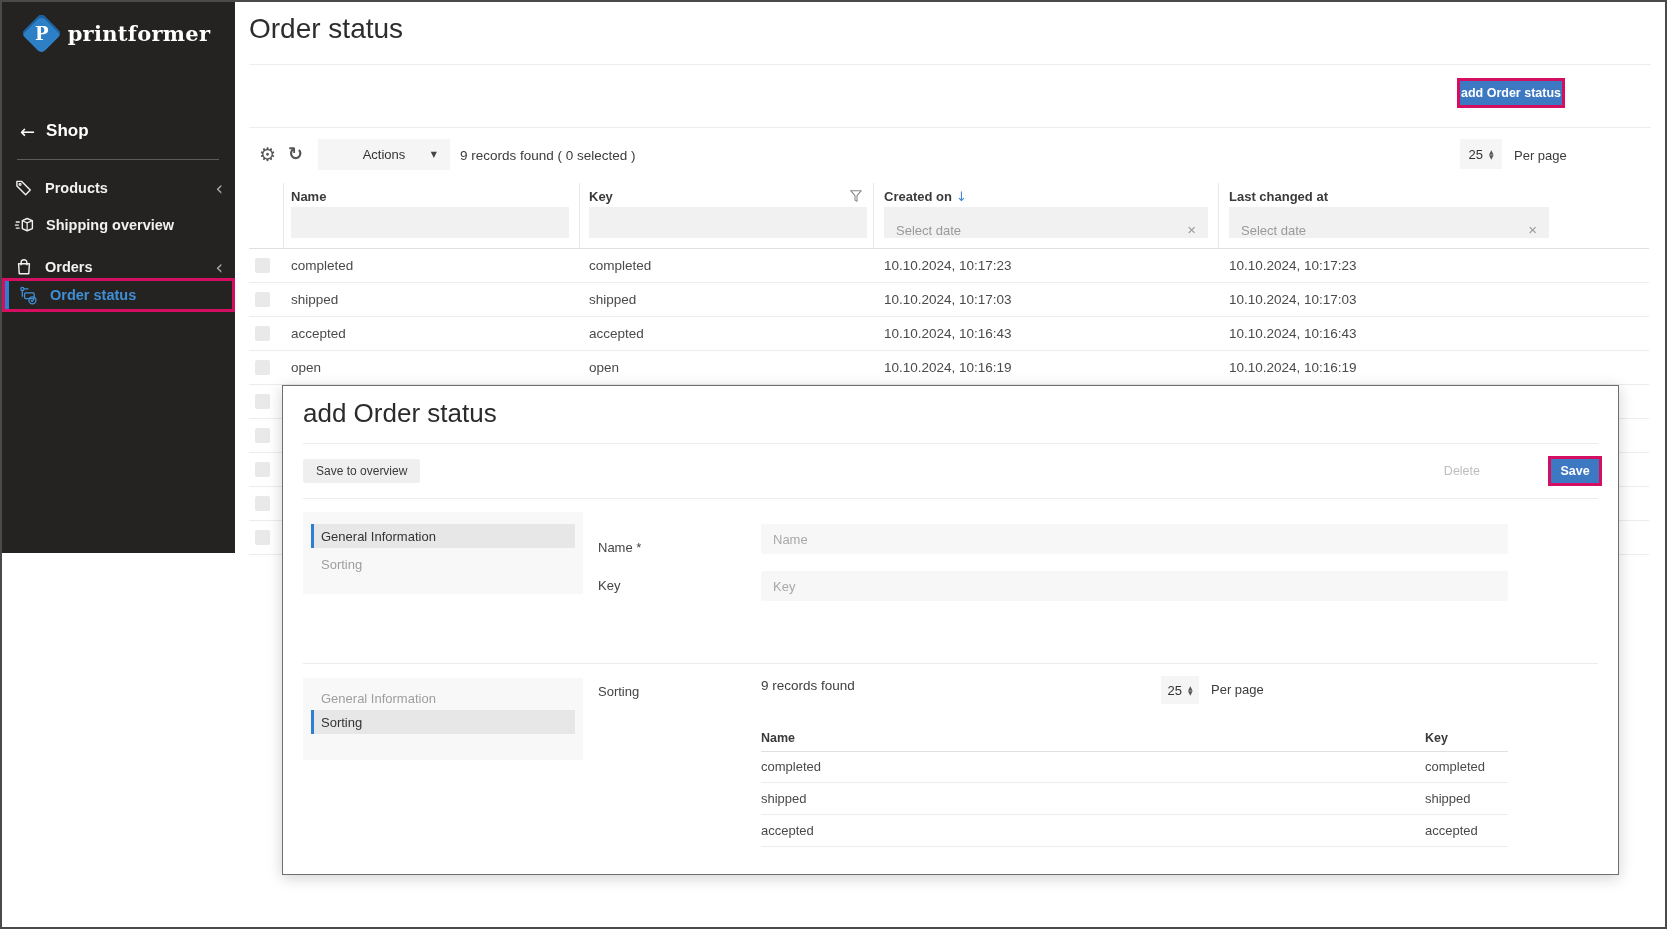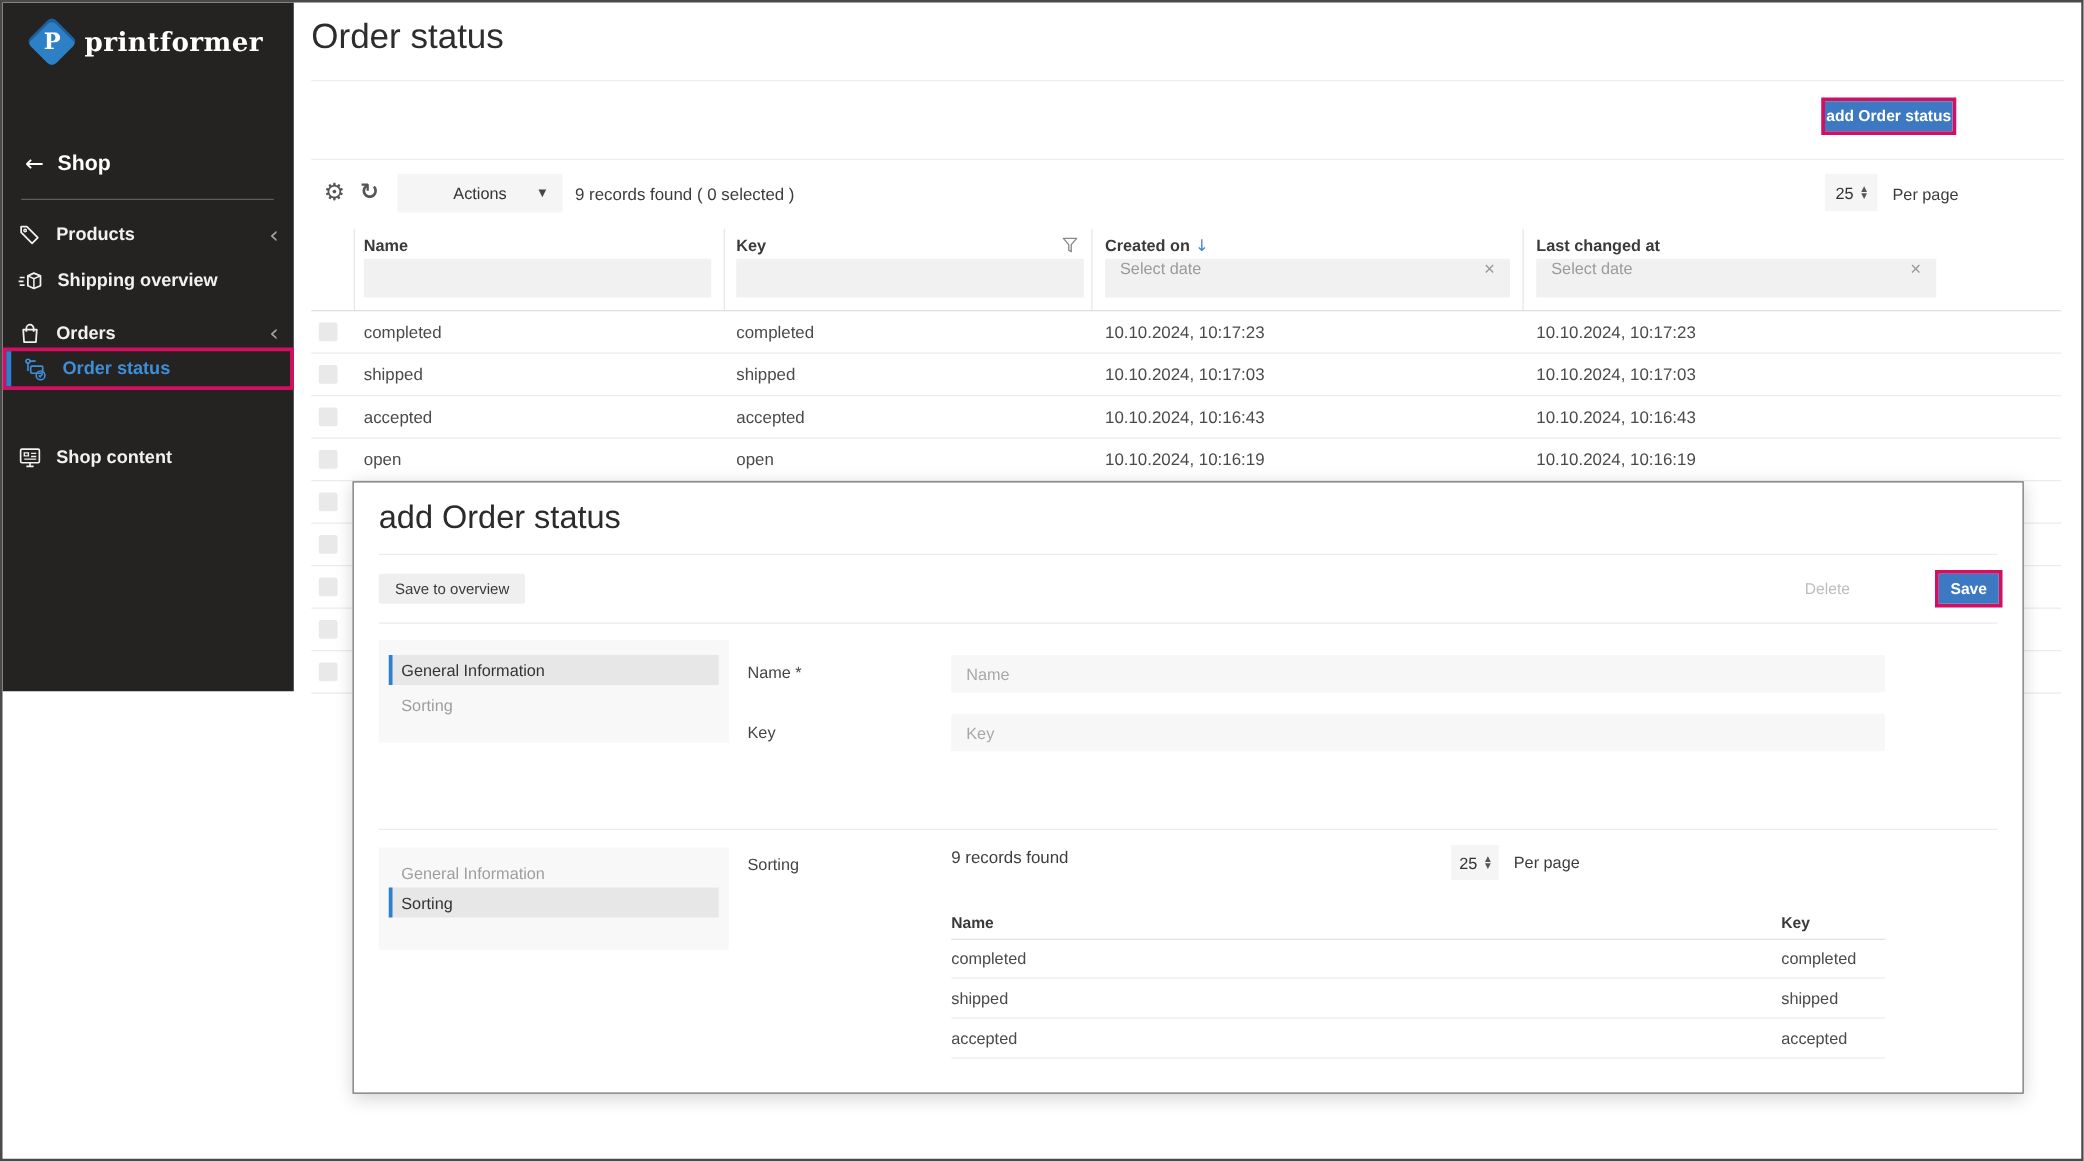--- a/index.html
+++ b/index.html
@@ -55,7 +55,7 @@
   .sort-arrow { color:#3f86d2; font-family:"DejaVu Sans",sans-serif; font-weight:400; margin-left:4px; }
   .vline { position:absolute; top:181px; height:66px; width:1px; background:#e7e7e7; }
   .finput { position:absolute; top:205px; height:31px; background:#f1f1f1; border:0; outline:0; font-family:inherit; font-size:13px; color:#444; padding:0 10px; }
-  .dateinput { position:absolute; top:205px; height:31px; background:#f1f1f1; display:flex; align-items:flex-start;
+  .dateinput { position:absolute; top:205px; height:31px; background:#f1f1f1; display:flex; align-items:flex-end;
                justify-content:space-between; padding:0 12px; cursor:pointer; }
   .dateinput .ph { font-size:13px; color:#9a9a9a; }
   .dateinput .clear { color:#9a9a9a; font-size:15px; cursor:pointer; }

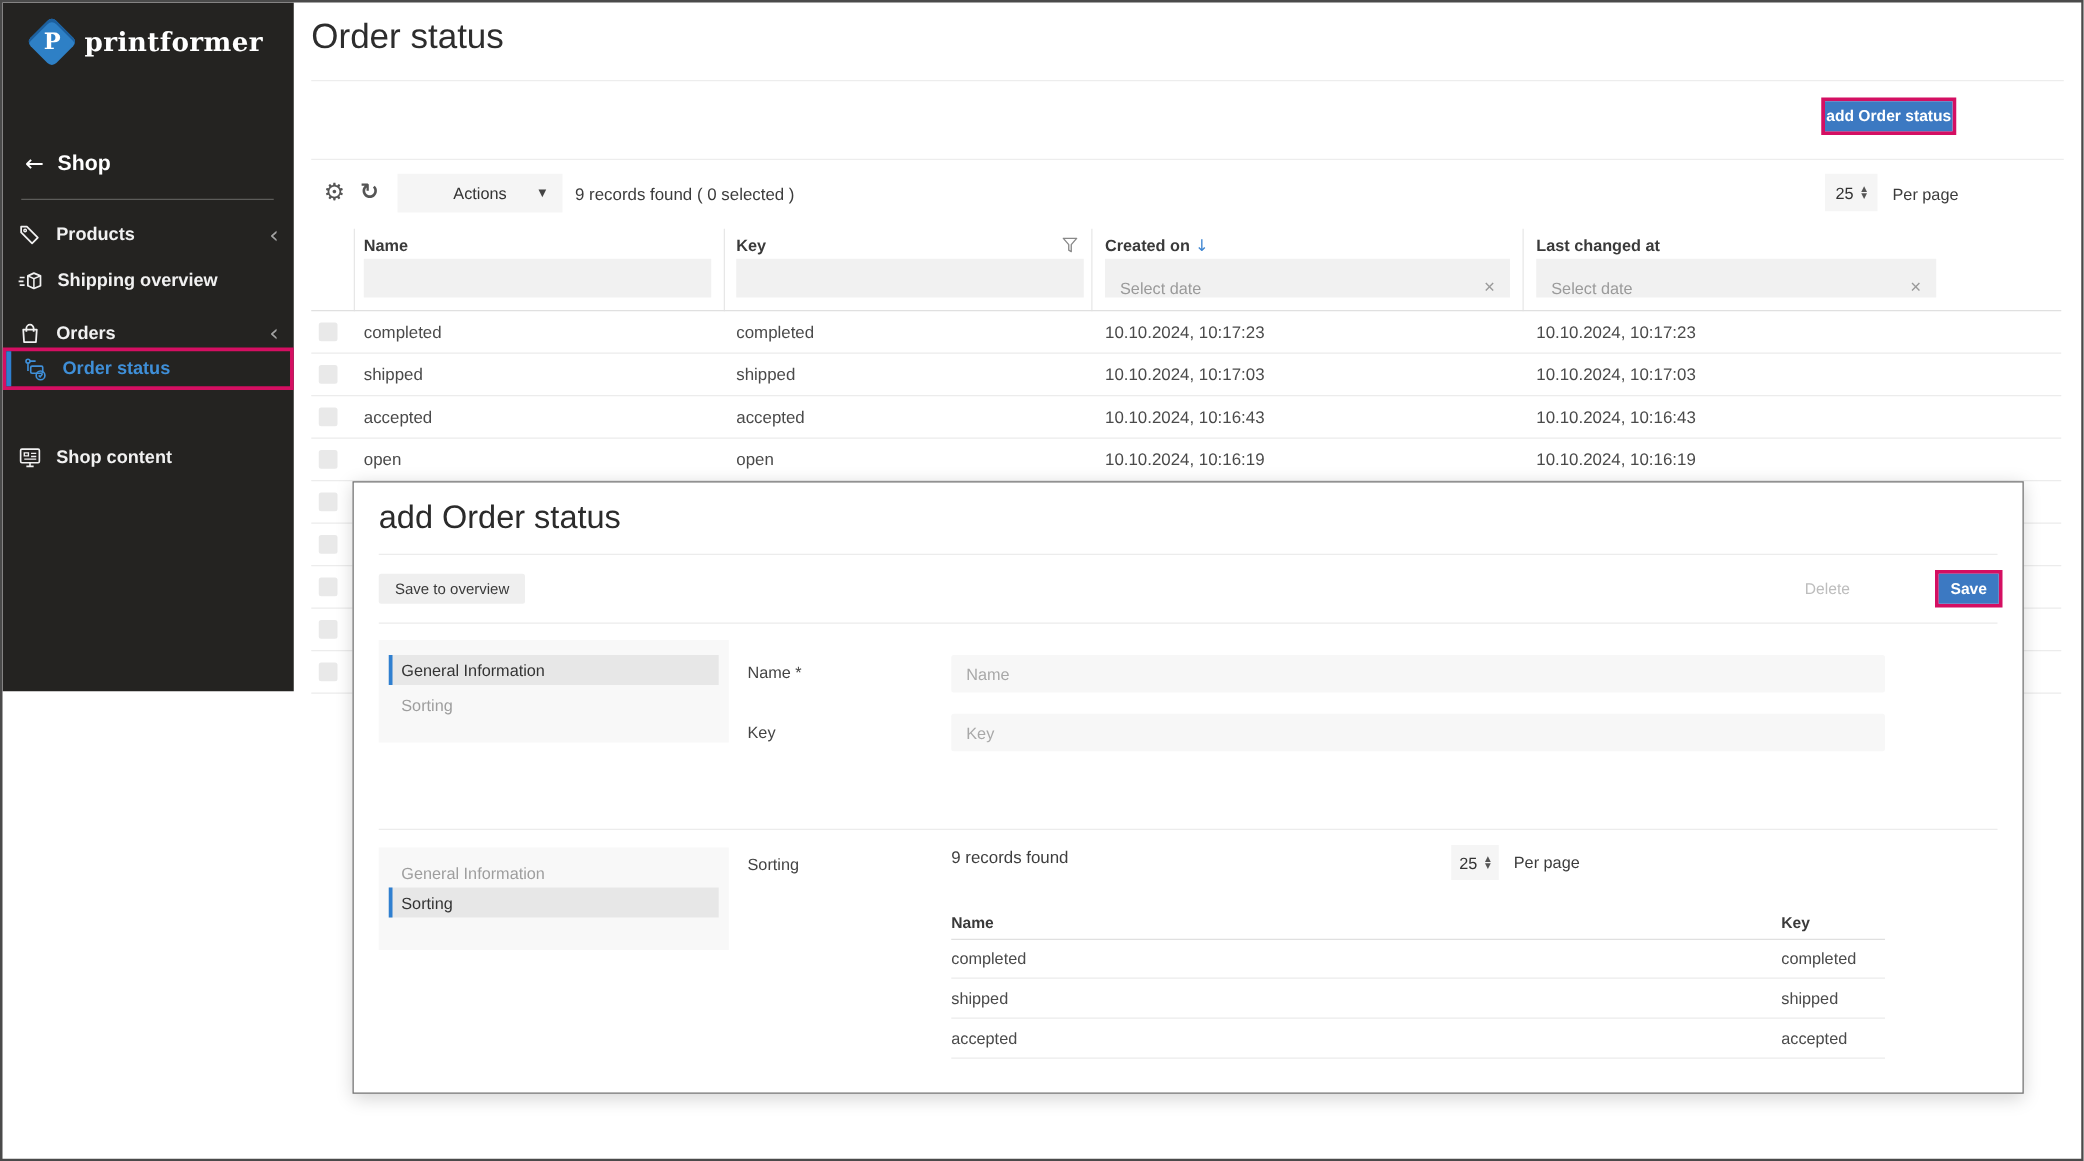--- a/index.html
+++ b/index.html
@@ -155,14 +155,6 @@
     </div>
 
 
-    <div class="nav-item" style="top:347px">
-      <svg width="20" height="20" viewBox="0 0 24 24">
-        <rect x="3" y="4" width="18" height="13" rx="1.3" fill="none" stroke="#f1f1f1" stroke-width="1.6"></rect>
-        <path d="M6.5 7.5h4v3h-4zM13 8h5M13 11h5M6.5 13.5h11.5" fill="none" stroke="#f1f1f1" stroke-width="1.3"></path>
-        <path d="M12 17v3M8.5 20.5h7" stroke="#f1f1f1" stroke-width="1.5"></path>
-      </svg>
-      <span>Shop content</span>
-    </div>
   </div>
 
   <div class="page-title">Order status</div>

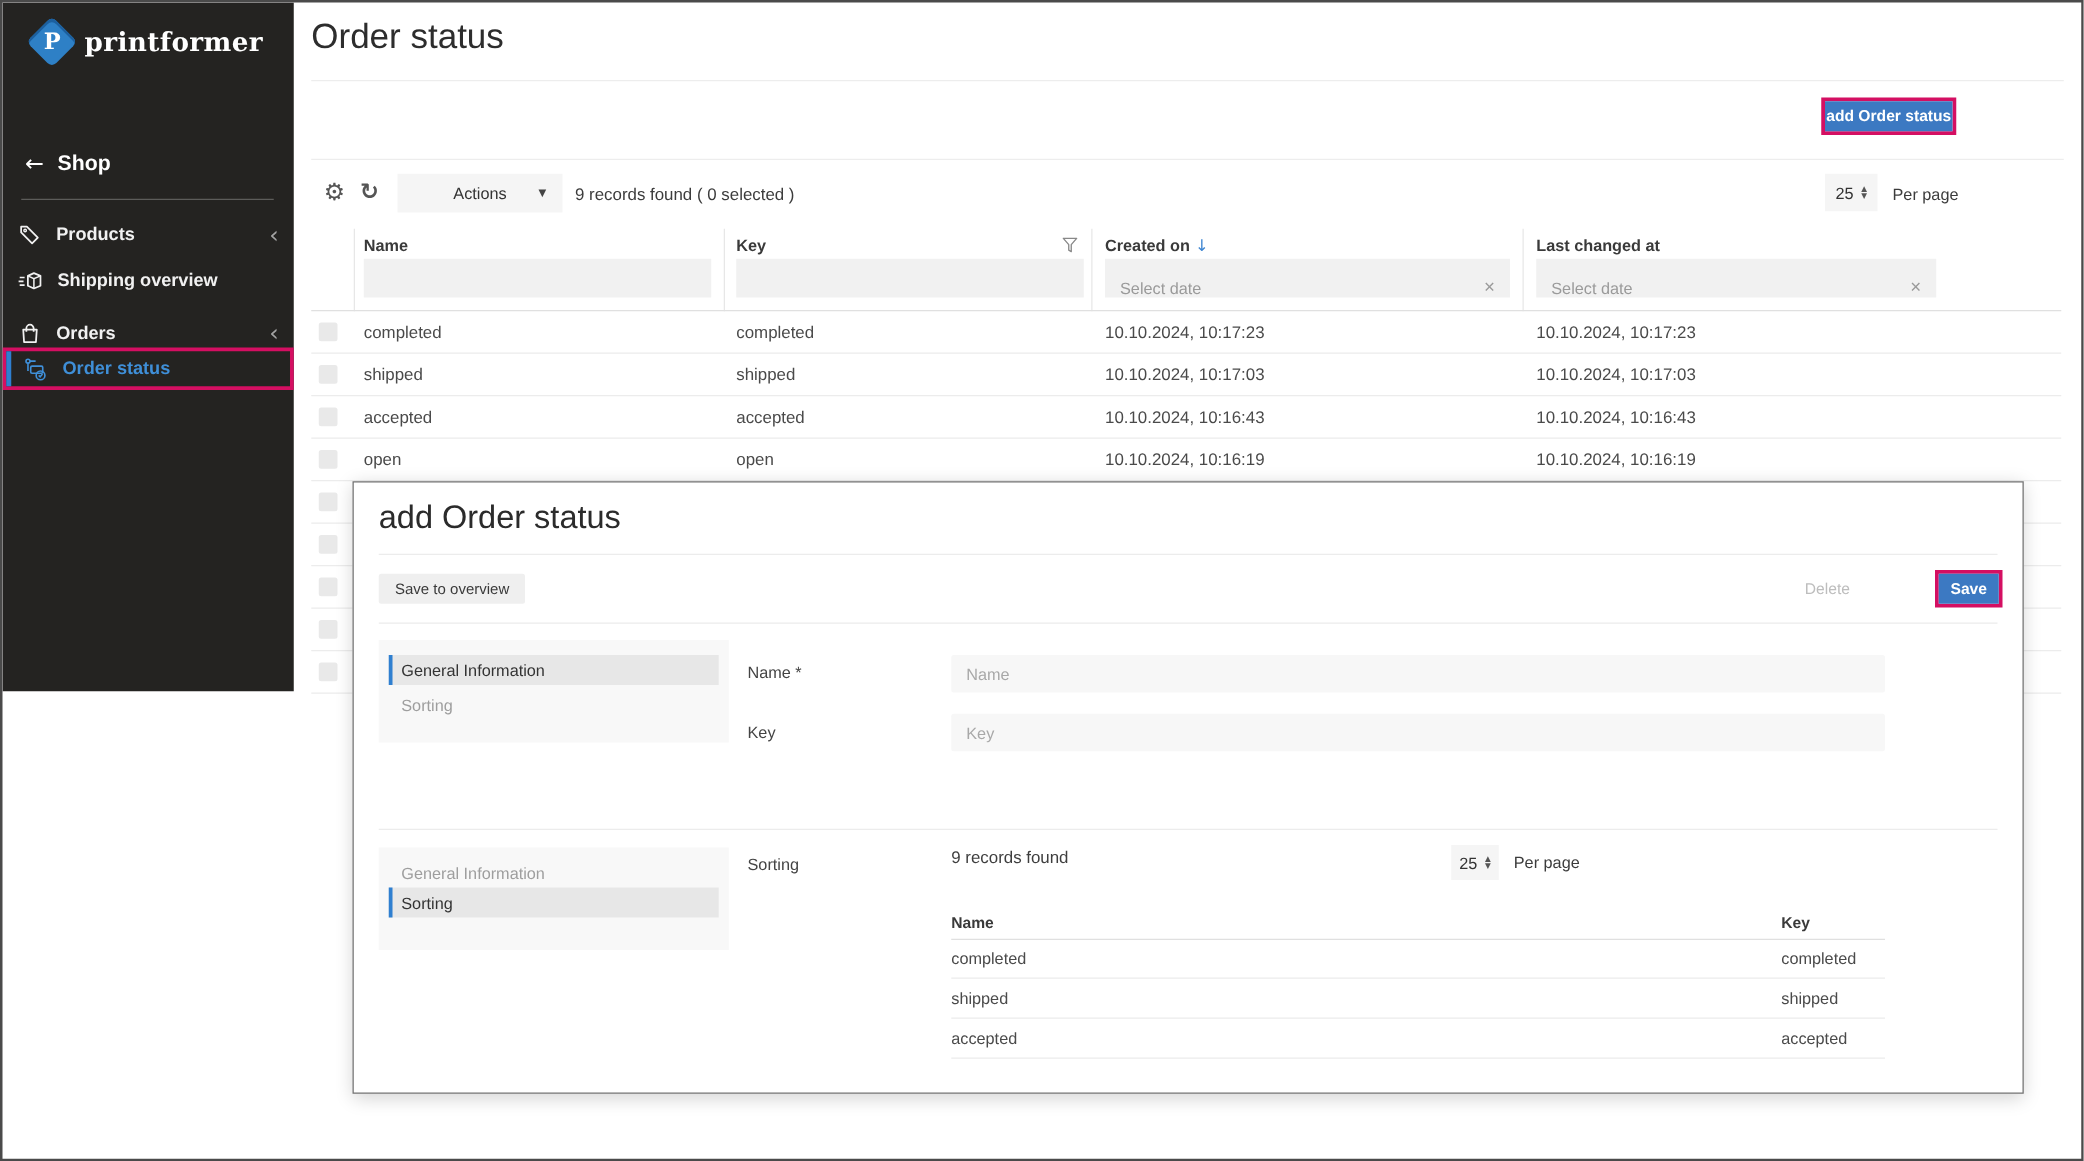--- a/index.html
+++ b/index.html
@@ -277,7 +277,7 @@
         <span>Sorting</span>
       </div>
     </div>
-    <div class="flabel" style="top:144px">Name *</div>
+    <div class="flabel" style="top:154px">Name *</div>
     <input class="ftext" style="top: 138px;" placeholder="Name">
     <div class="flabel" style="top:192px">Key</div>
     <input class="ftext" style="top: 185px;" placeholder="Key">

